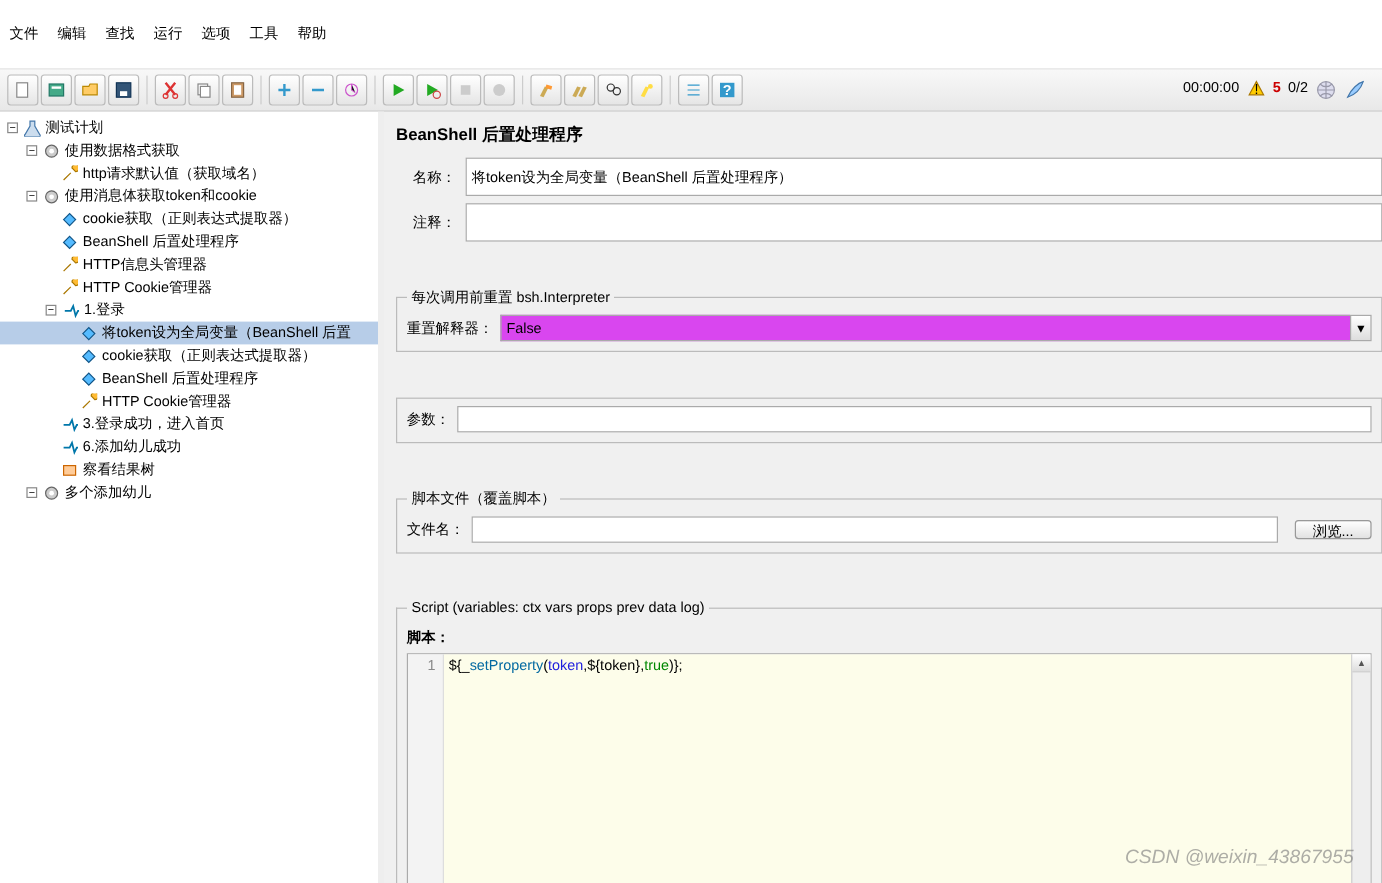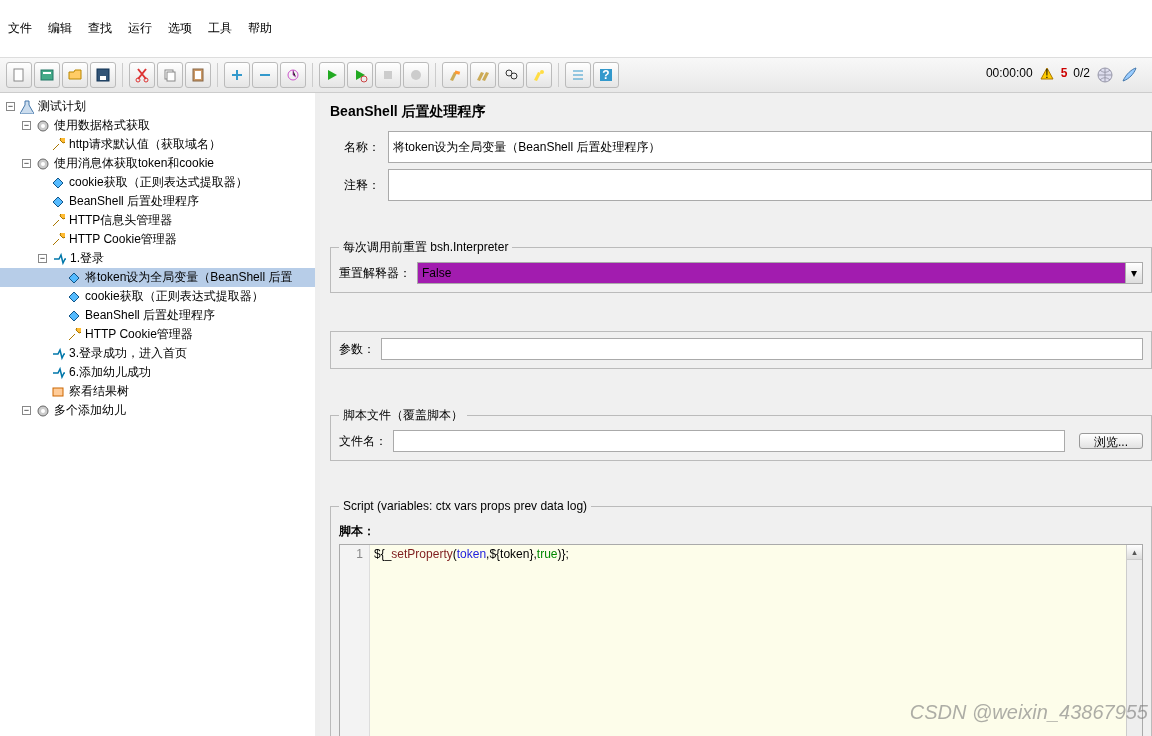--- a/index.html
+++ b/index.html
@@ -28,7 +28,7 @@
 .field-inline { display: flex; align-items: center; gap: 6px; }
 .field-inline label { white-space: nowrap; }
 .combo { flex: 1; display: flex; }
-.combo input { flex: 1; height: 22px; border: 1px solid #aaa; border-right: none; padding: 0 4px; background: #a21caf; }
+.combo input { flex: 1; height: 22px; border: 1px solid #aaa; border-right: none; padding: 0 4px; background: #d946ef; }
 .combo .arrow { width: 18px; height: 22px; border: 1px solid #aaa; background: linear-gradient(#fff,#ddd); display: flex; align-items: center; justify-content: center; cursor: pointer; }
 .browse-btn { height: 16px; padding: 0 14px; border: 1px solid #999; border-radius: 3px; background: linear-gradient(#fff,#e2e2e2); margin-left: 8px; cursor: pointer; }
 .script-label { text-align: left; margin: 4px 0; font-weight: bold; }

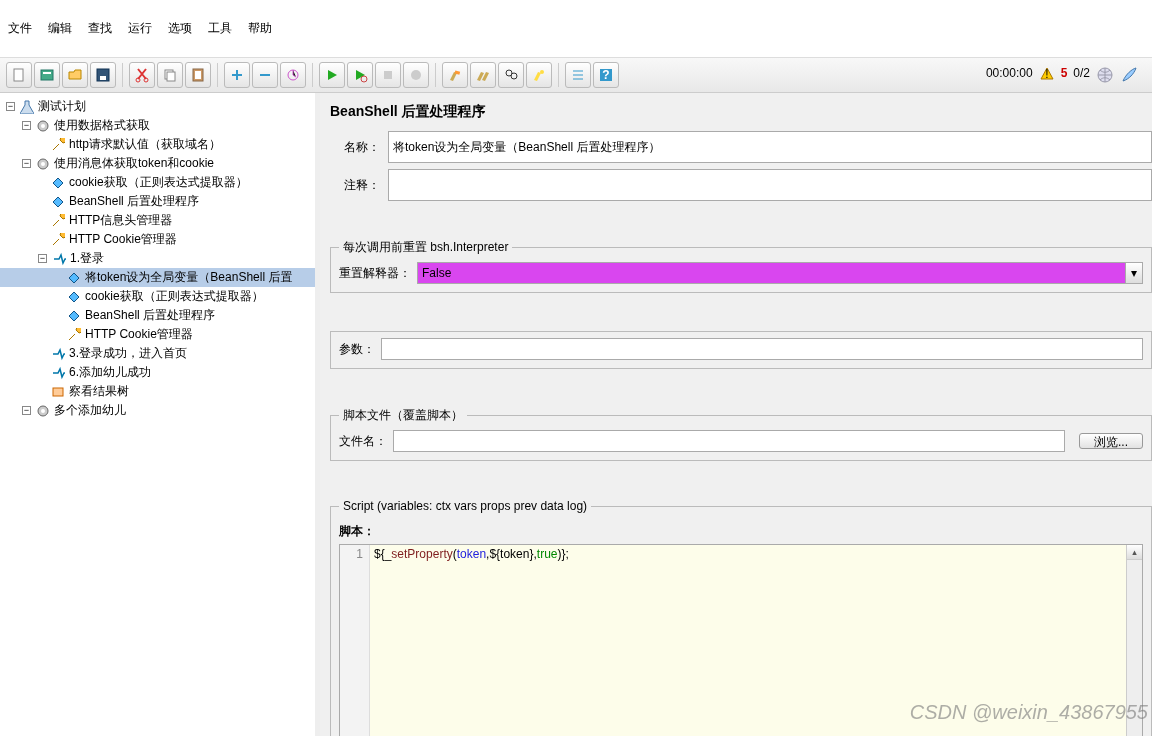--- a/index.html
+++ b/index.html
@@ -35,7 +35,7 @@
 .editor-wrap { border: 1px solid #aaa; background: #fff; display: flex; height: 370px; position: relative; }
 .gutter { width: 30px; background: #f3f3f3; border-right: 1px solid #ddd; text-align: right; color: #888; padding: 2px 6px 0 0; font-family: Consolas, monospace; }
 .code { flex: 1; padding: 2px 4px; font-family: Consolas, monospace; background: #fdfdea; white-space: pre; }
-.code .black{color:#000}.code .teal{color:#7f1d1d}.code .blue{color:#22d}.code .green{color:#080}
+.code .black{color:#000}.code .teal{color:#0369a1}.code .blue{color:#22d}.code .green{color:#080}
 .scroll-v { width: 16px; background: #eee; border-left: 1px solid #ccc; position: relative; }
 .scroll-v::before { content:"▴"; position:absolute; top:0; left:0; right:0; text-align:center; font-size:9px; color:#555; border-bottom:1px solid #ccc; background:linear-gradient(#fff,#ddd); height:14px; line-height:14px; }
 .watermark { position: absolute; right: 4px; bottom: 12px; color: rgba(120,120,120,.6); font-size: 20px; font-style: italic; pointer-events: none; }

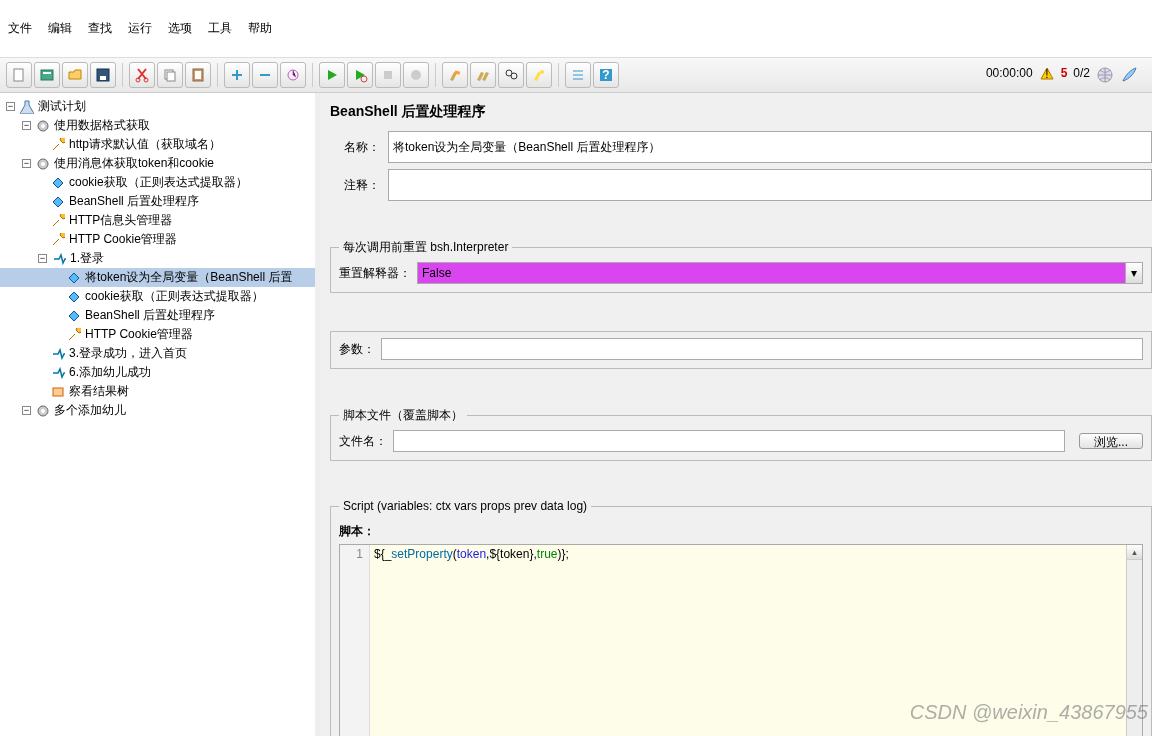--- a/index.html
+++ b/index.html
@@ -38,7 +38,7 @@
 .code .black{color:#000}.code .teal{color:#0369a1}.code .blue{color:#22d}.code .green{color:#080}
 .scroll-v { width: 16px; background: #eee; border-left: 1px solid #ccc; position: relative; }
 .scroll-v::before { content:"▴"; position:absolute; top:0; left:0; right:0; text-align:center; font-size:9px; color:#555; border-bottom:1px solid #ccc; background:linear-gradient(#fff,#ddd); height:14px; line-height:14px; }
-.watermark { position: absolute; right: 4px; bottom: 12px; color: rgba(120,120,120,.6); font-size: 20px; font-style: italic; pointer-events: none; }
+.watermark { position: absolute; right: 24px; bottom: 12px; color: rgba(120,120,120,.6); font-size: 16px; font-style: italic; pointer-events: none; }
 .warn-num { color:#c00; font-weight:bold; }
 </style>
 </head>

